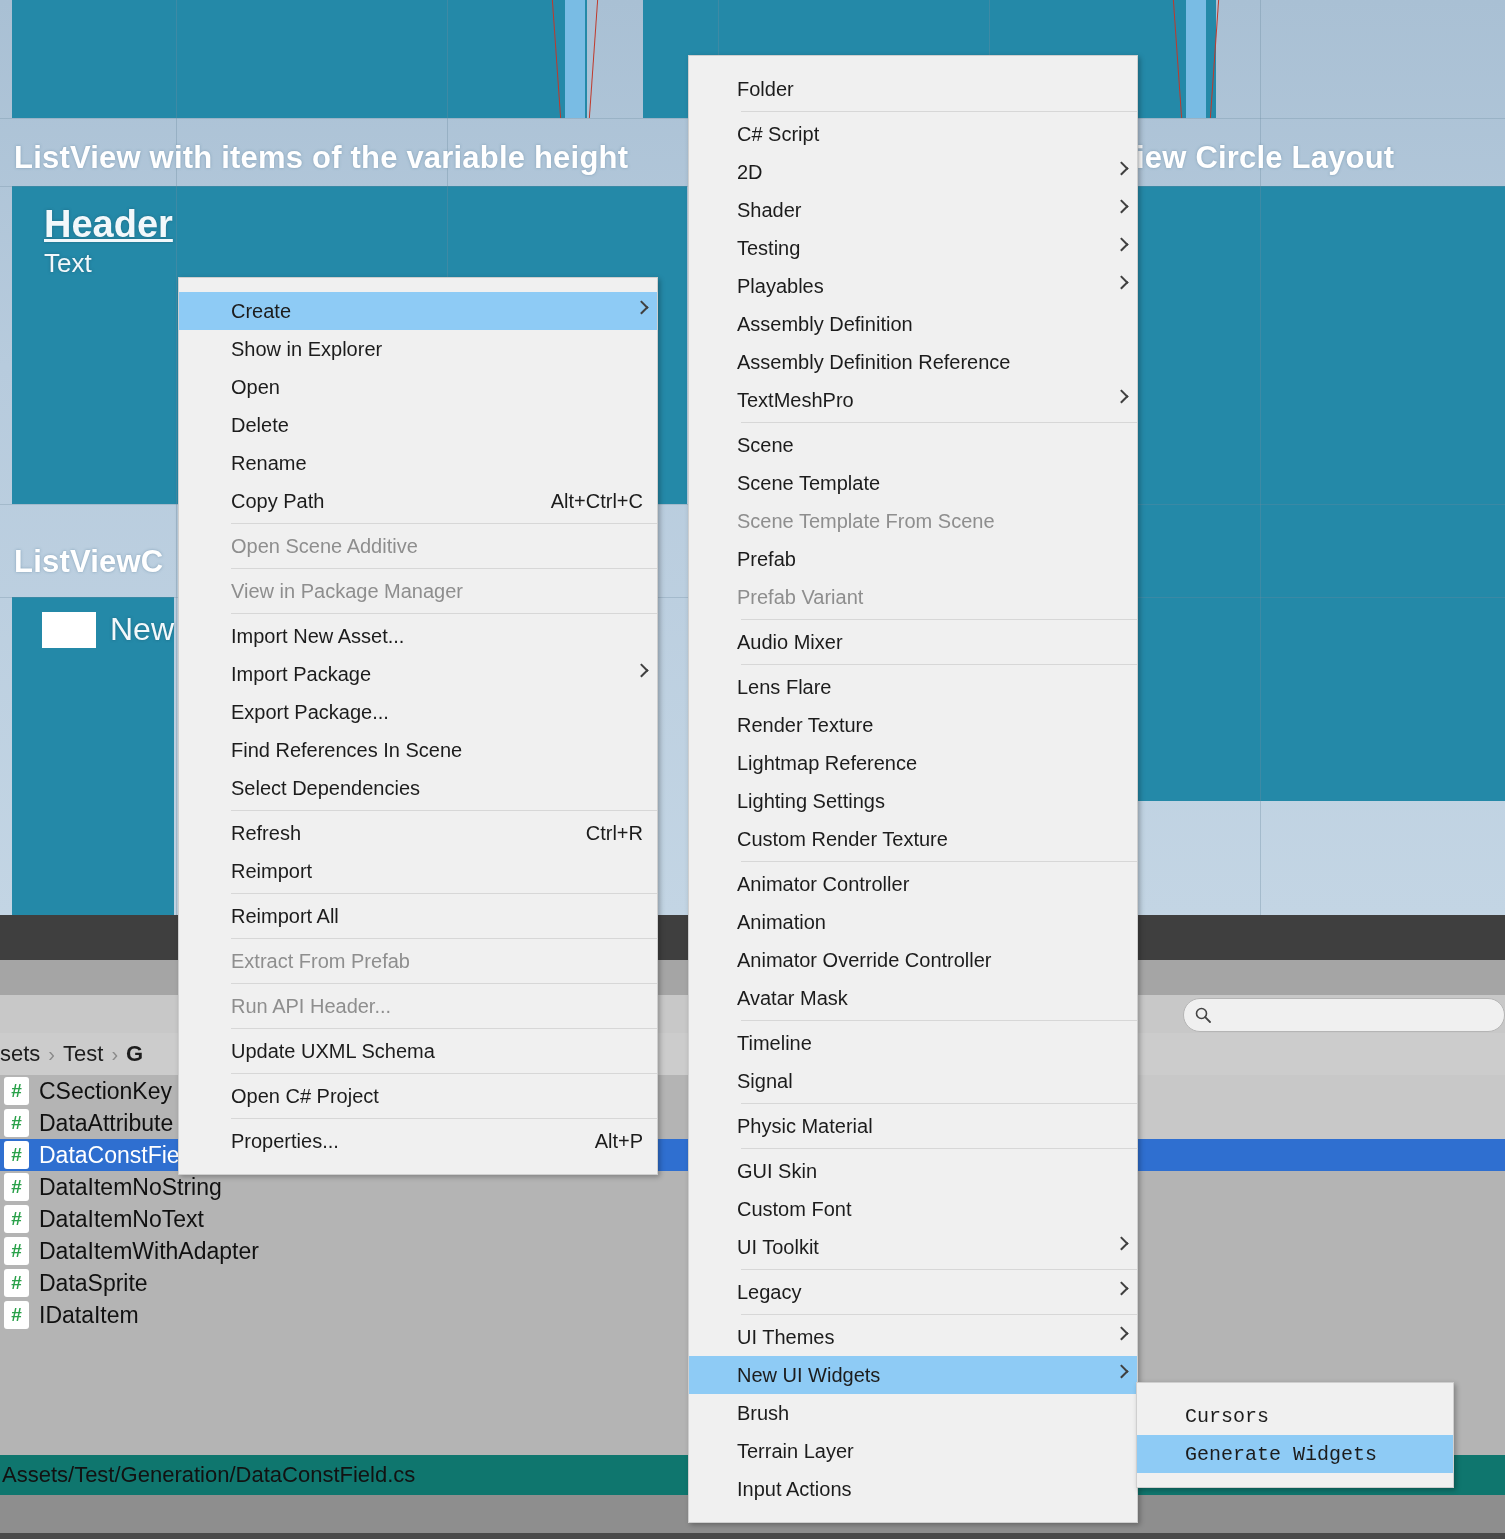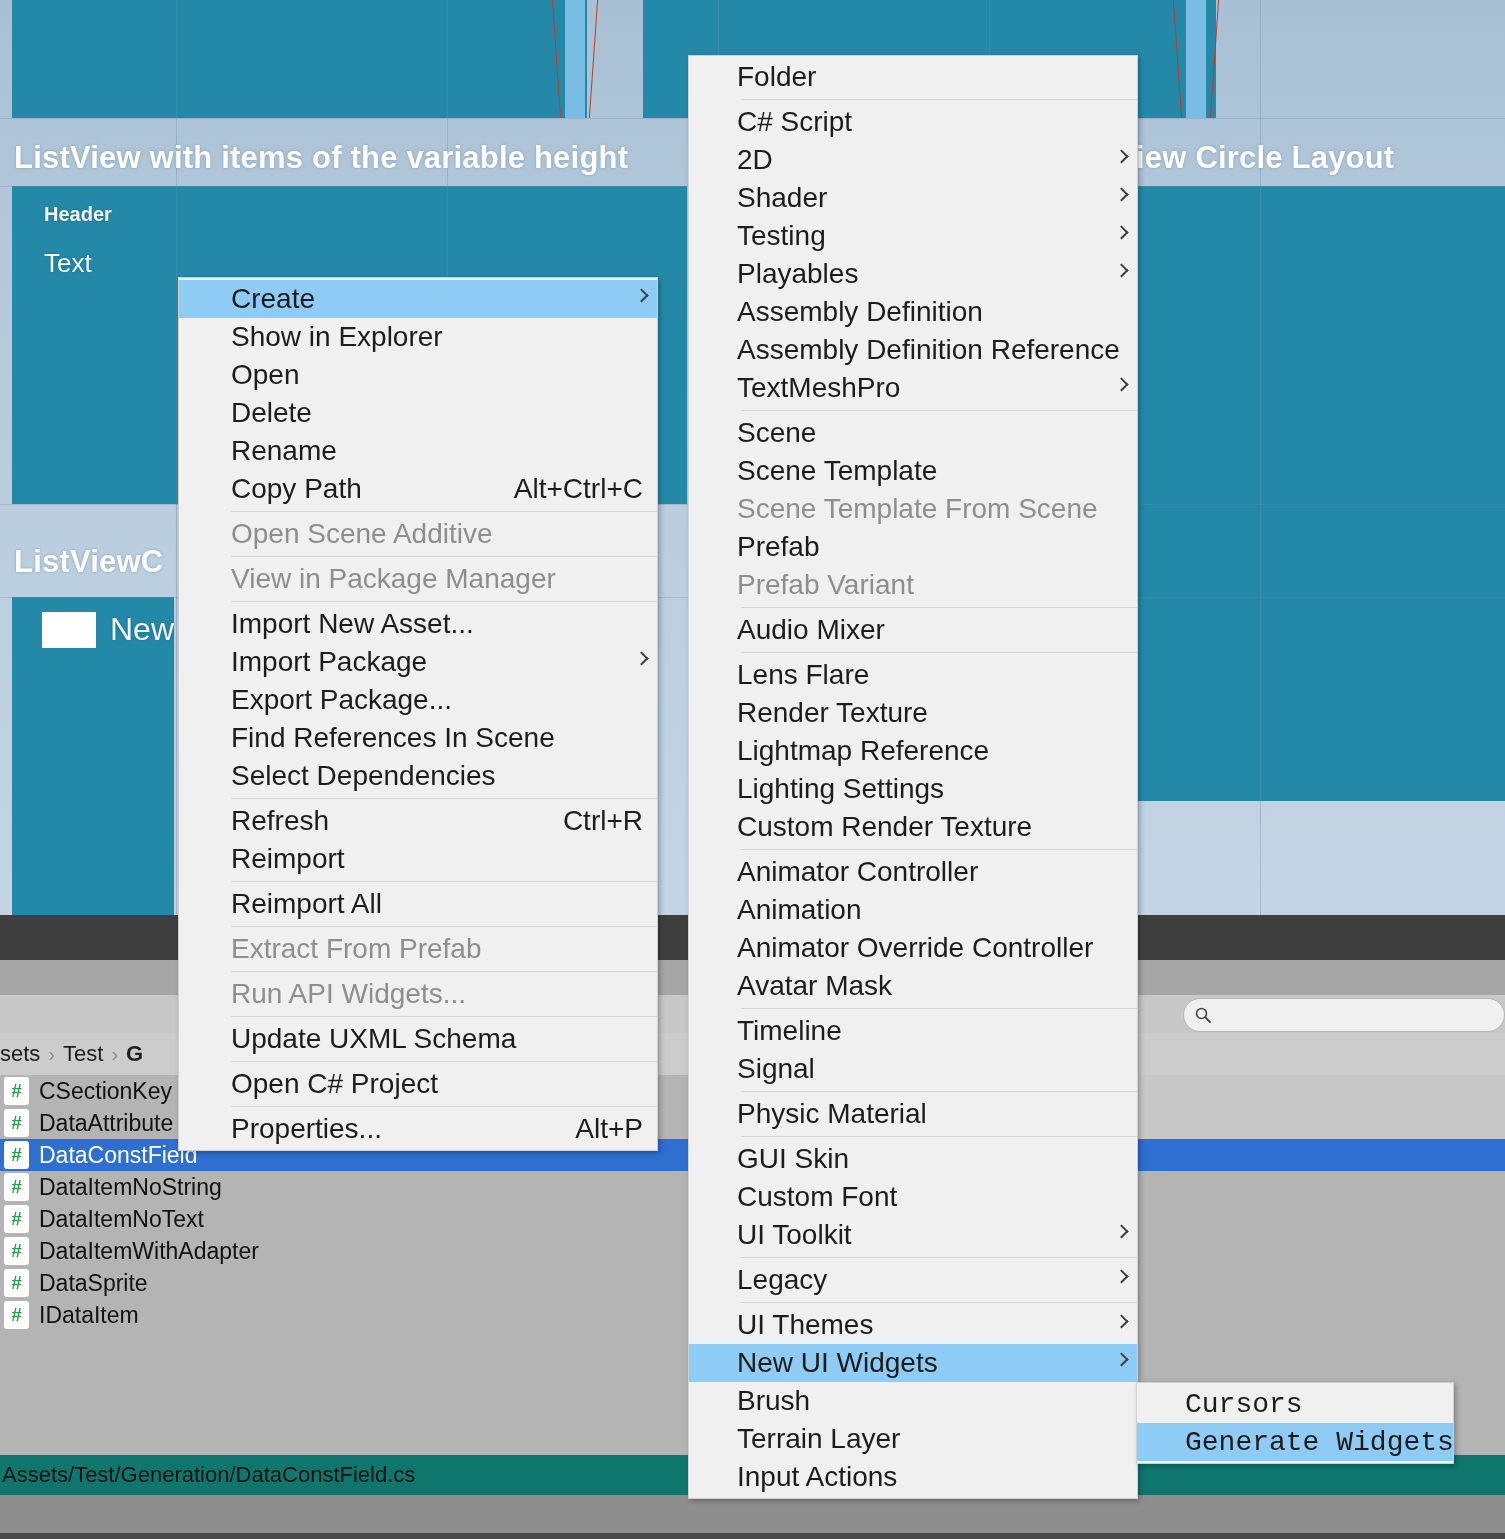--- a/index.html
+++ b/index.html
@@ -100,8 +100,8 @@
     background: #f0f0f0;
     border: 1px solid #cfcfcf;
     box-shadow: 2px 2px 5px rgba(0,0,0,.28);
-    padding: 2px 0;
-    font-size: 28px;
+    padding: 14px 0;
+    font-size: 20px;
     color: #1c1c1c;
     z-index: 40;
   }

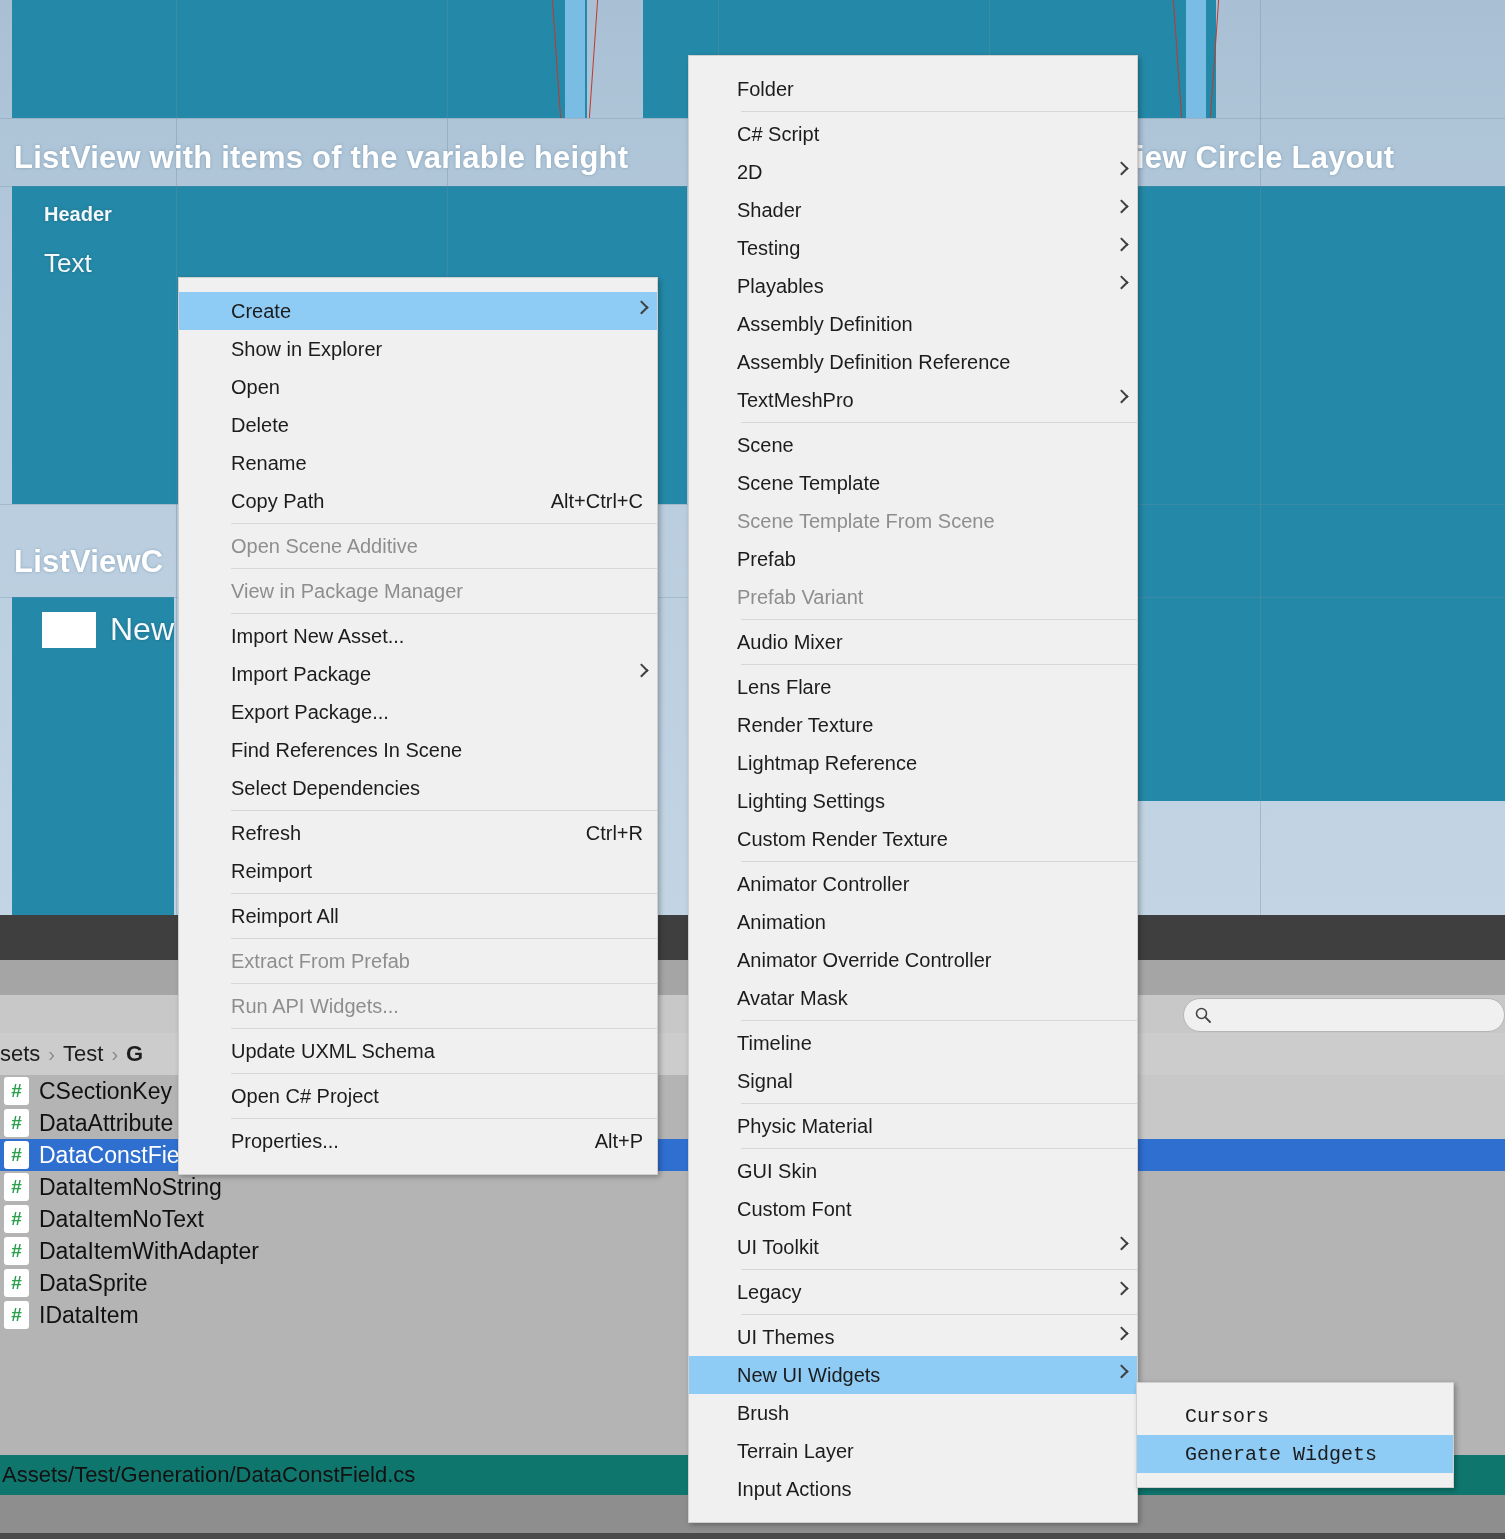--- a/index.html
+++ b/index.html
@@ -177,7 +177,7 @@
     <div class="gv-title" style="left:1136px;top:140px;">iew Circle Layout</div>
     <div class="gv-title" style="left:14px;top:544px;">ListViewC</div>
 
-    <div class="gv-label" style="left:44px;top:203px;font-size:20px;font-weight:bold;">Header</div>
+    <div class="gv-label" style="left:44px;top:203px;font-size:38px;font-weight:bold;text-decoration:underline;">Header</div>
     <div class="gv-label" style="left:44px;top:248px;font-size:26px;">Text</div>
     <div class="white-chip" style="left:42px;top:612px;width:54px;height:36px;"></div>
     <div class="gv-label" style="left:110px;top:611px;font-size:32px;">New</div>

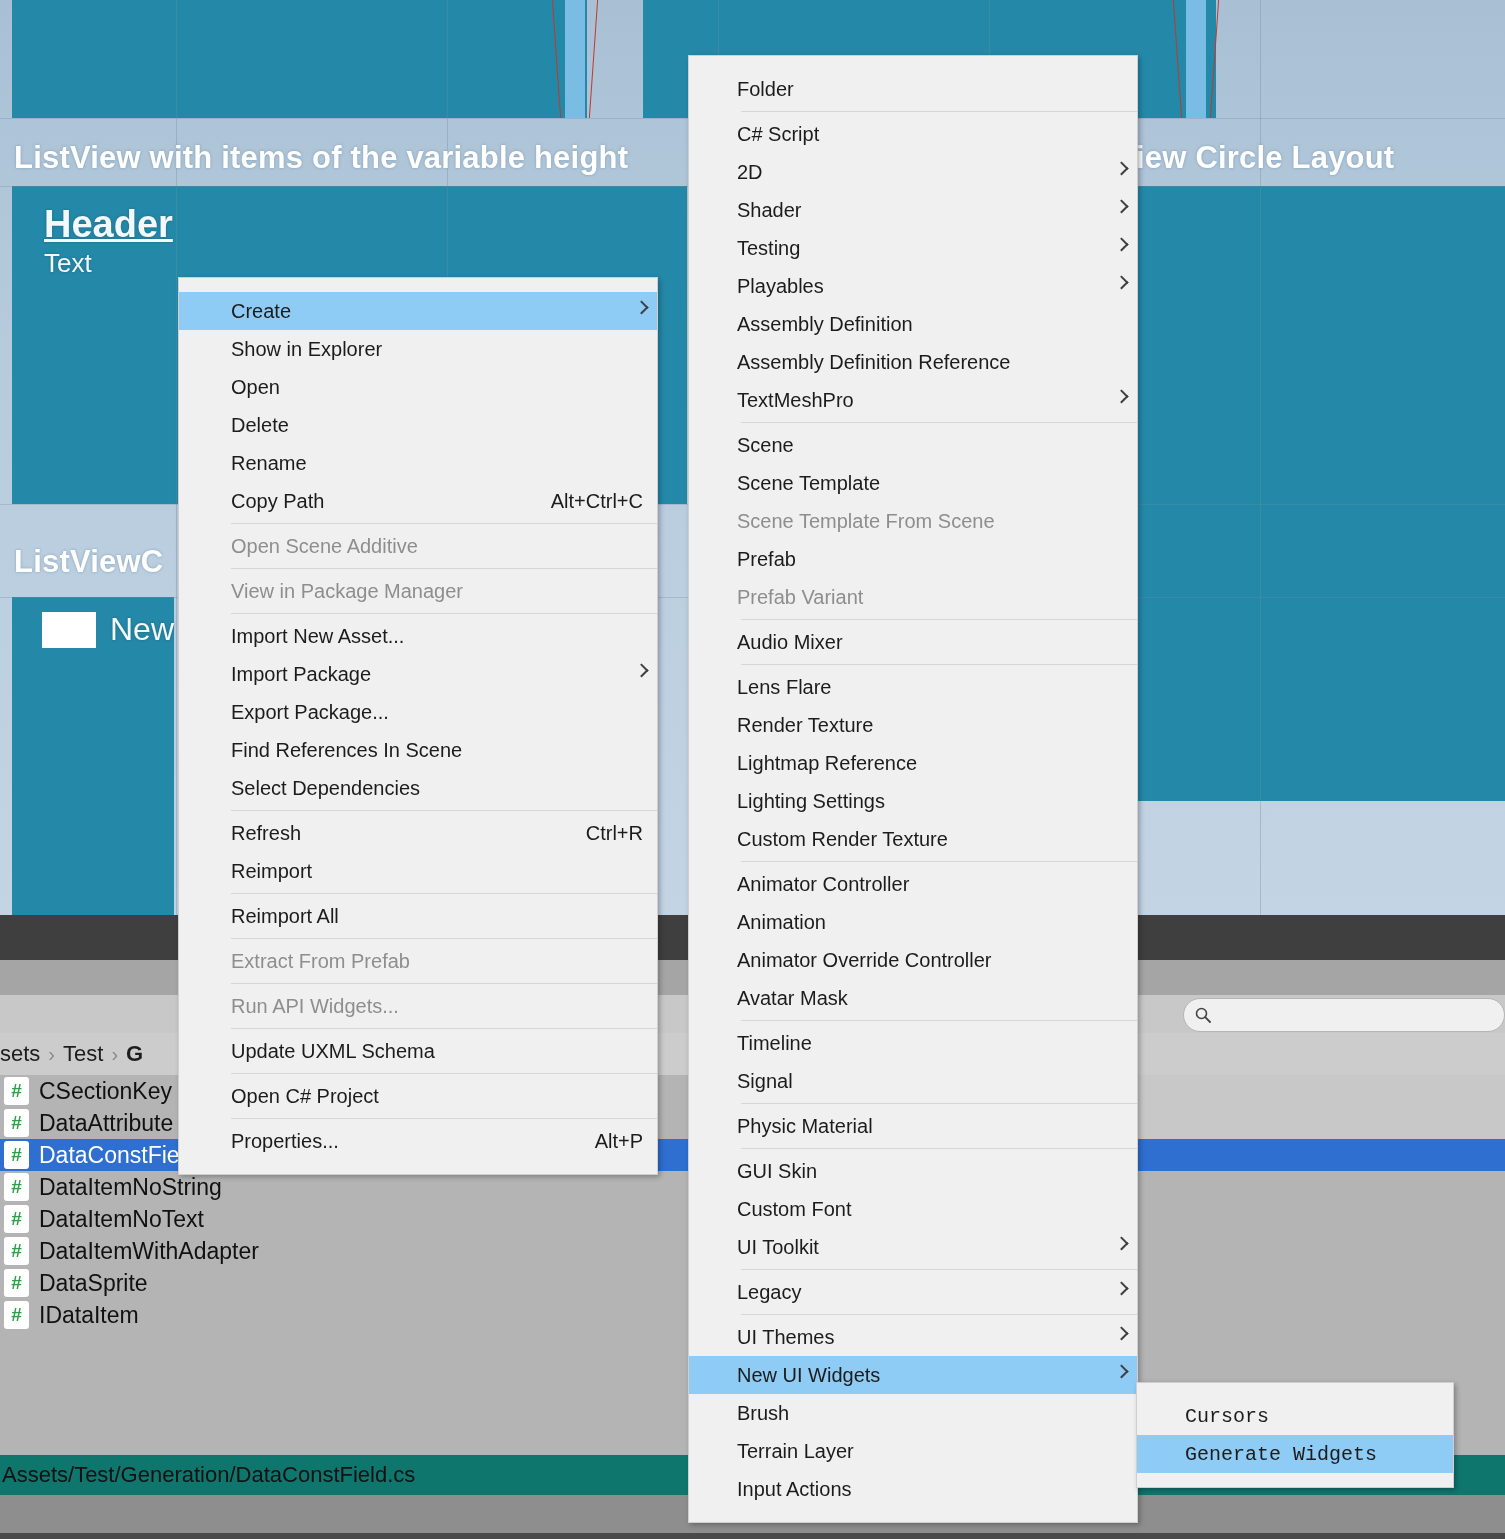--- a/index.html
+++ b/index.html
@@ -315,7 +315,7 @@
       </div>
       <div class="sep"></div>
       <div class="mi dis">
-        <span class="lbl">Run API Widgets...</span>
+        <span class="lbl">Run API Header...</span>
       </div>
       <div class="sep"></div>
       <div class="mi">

